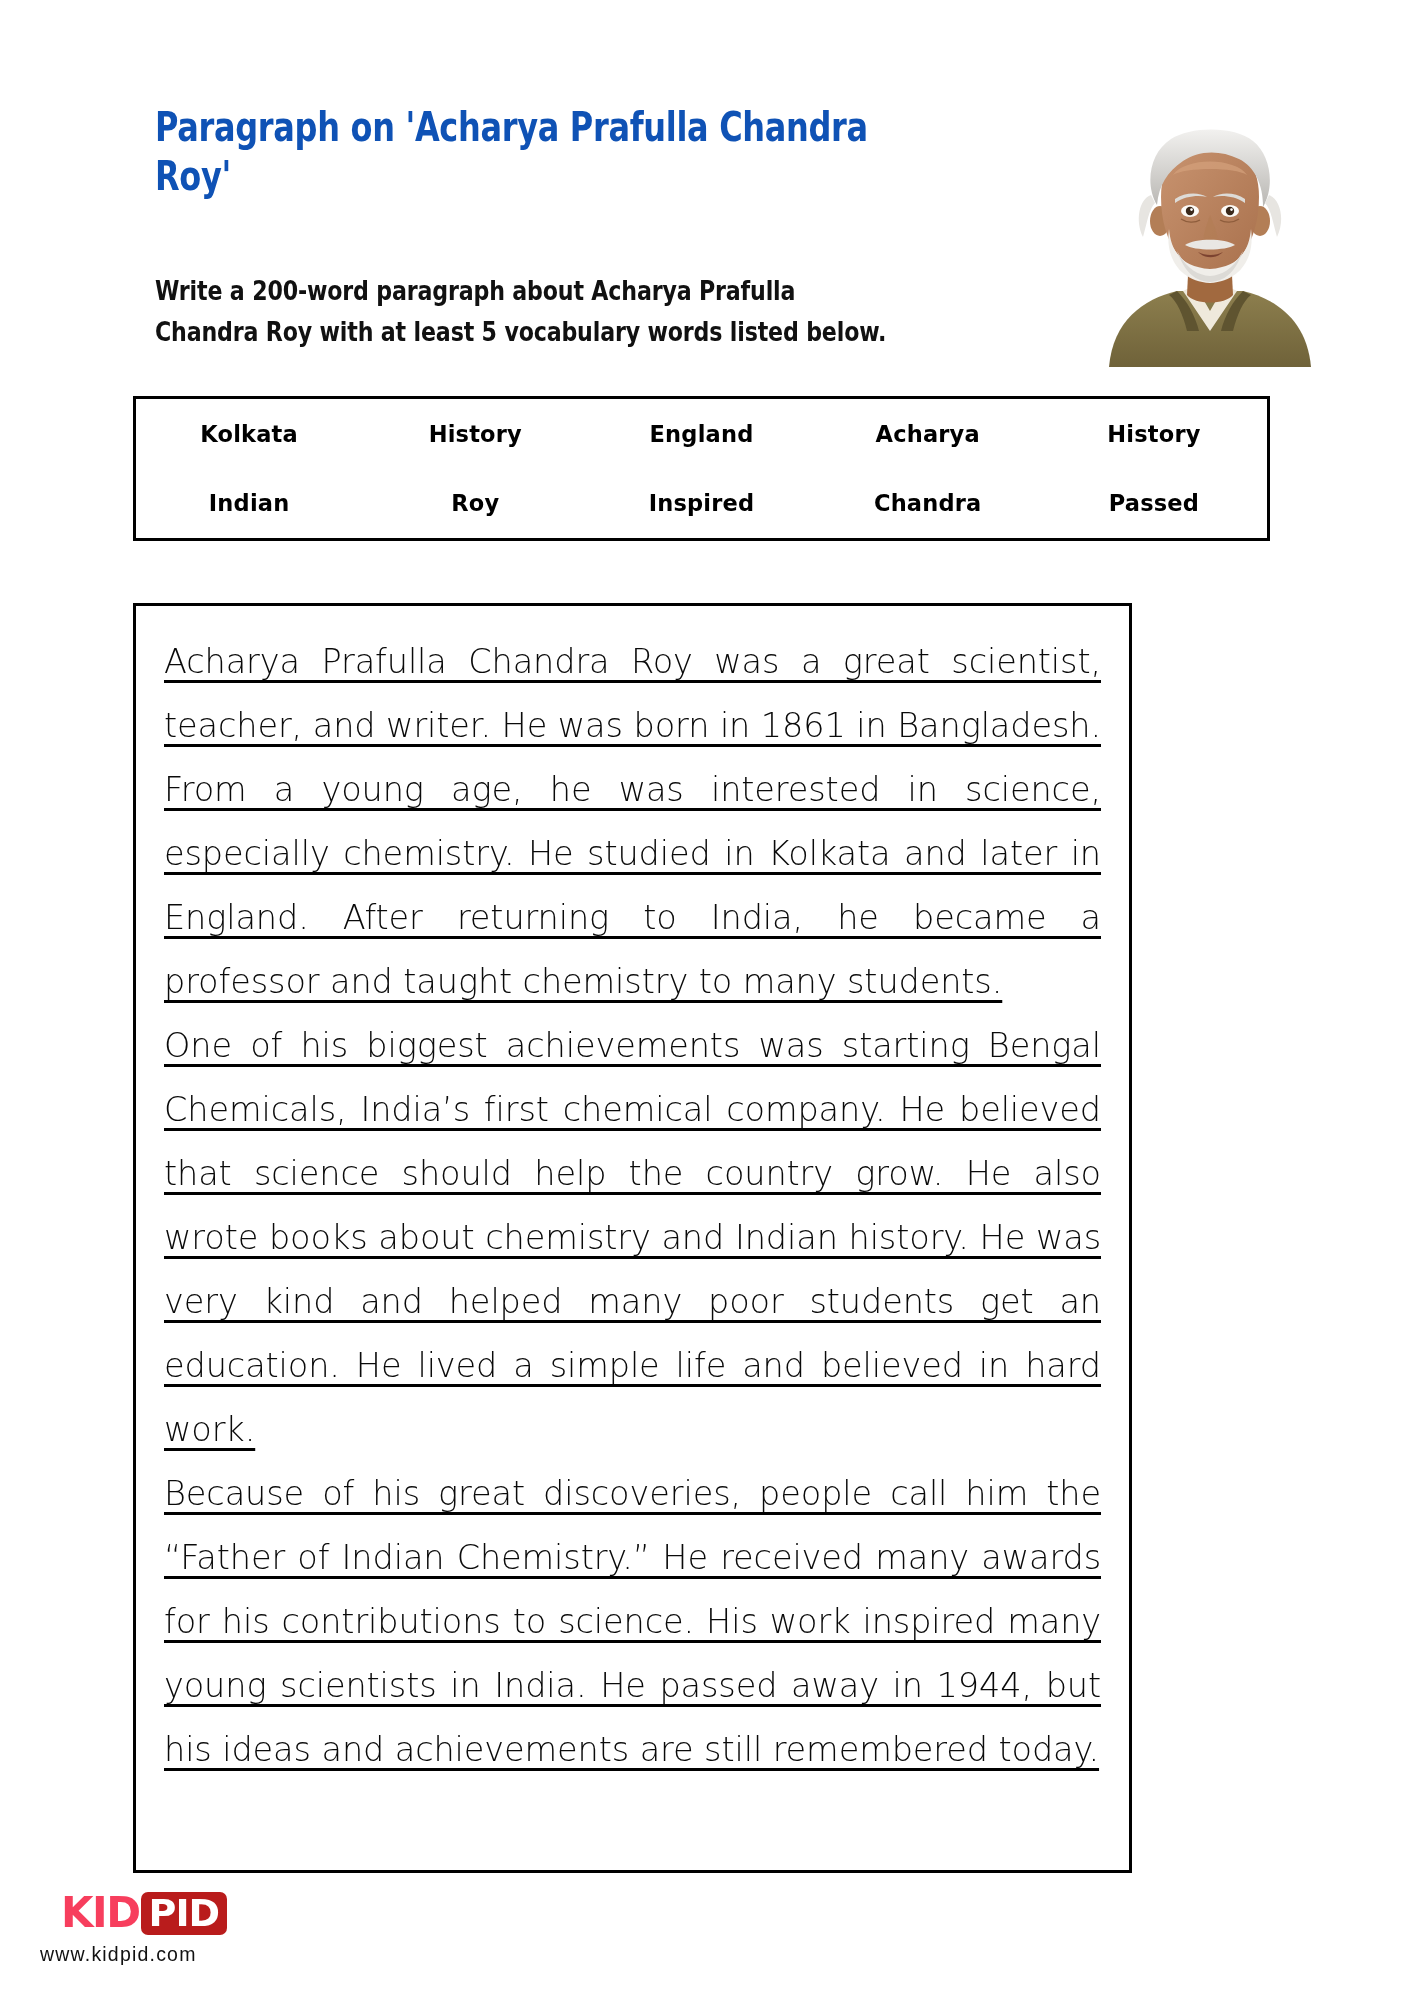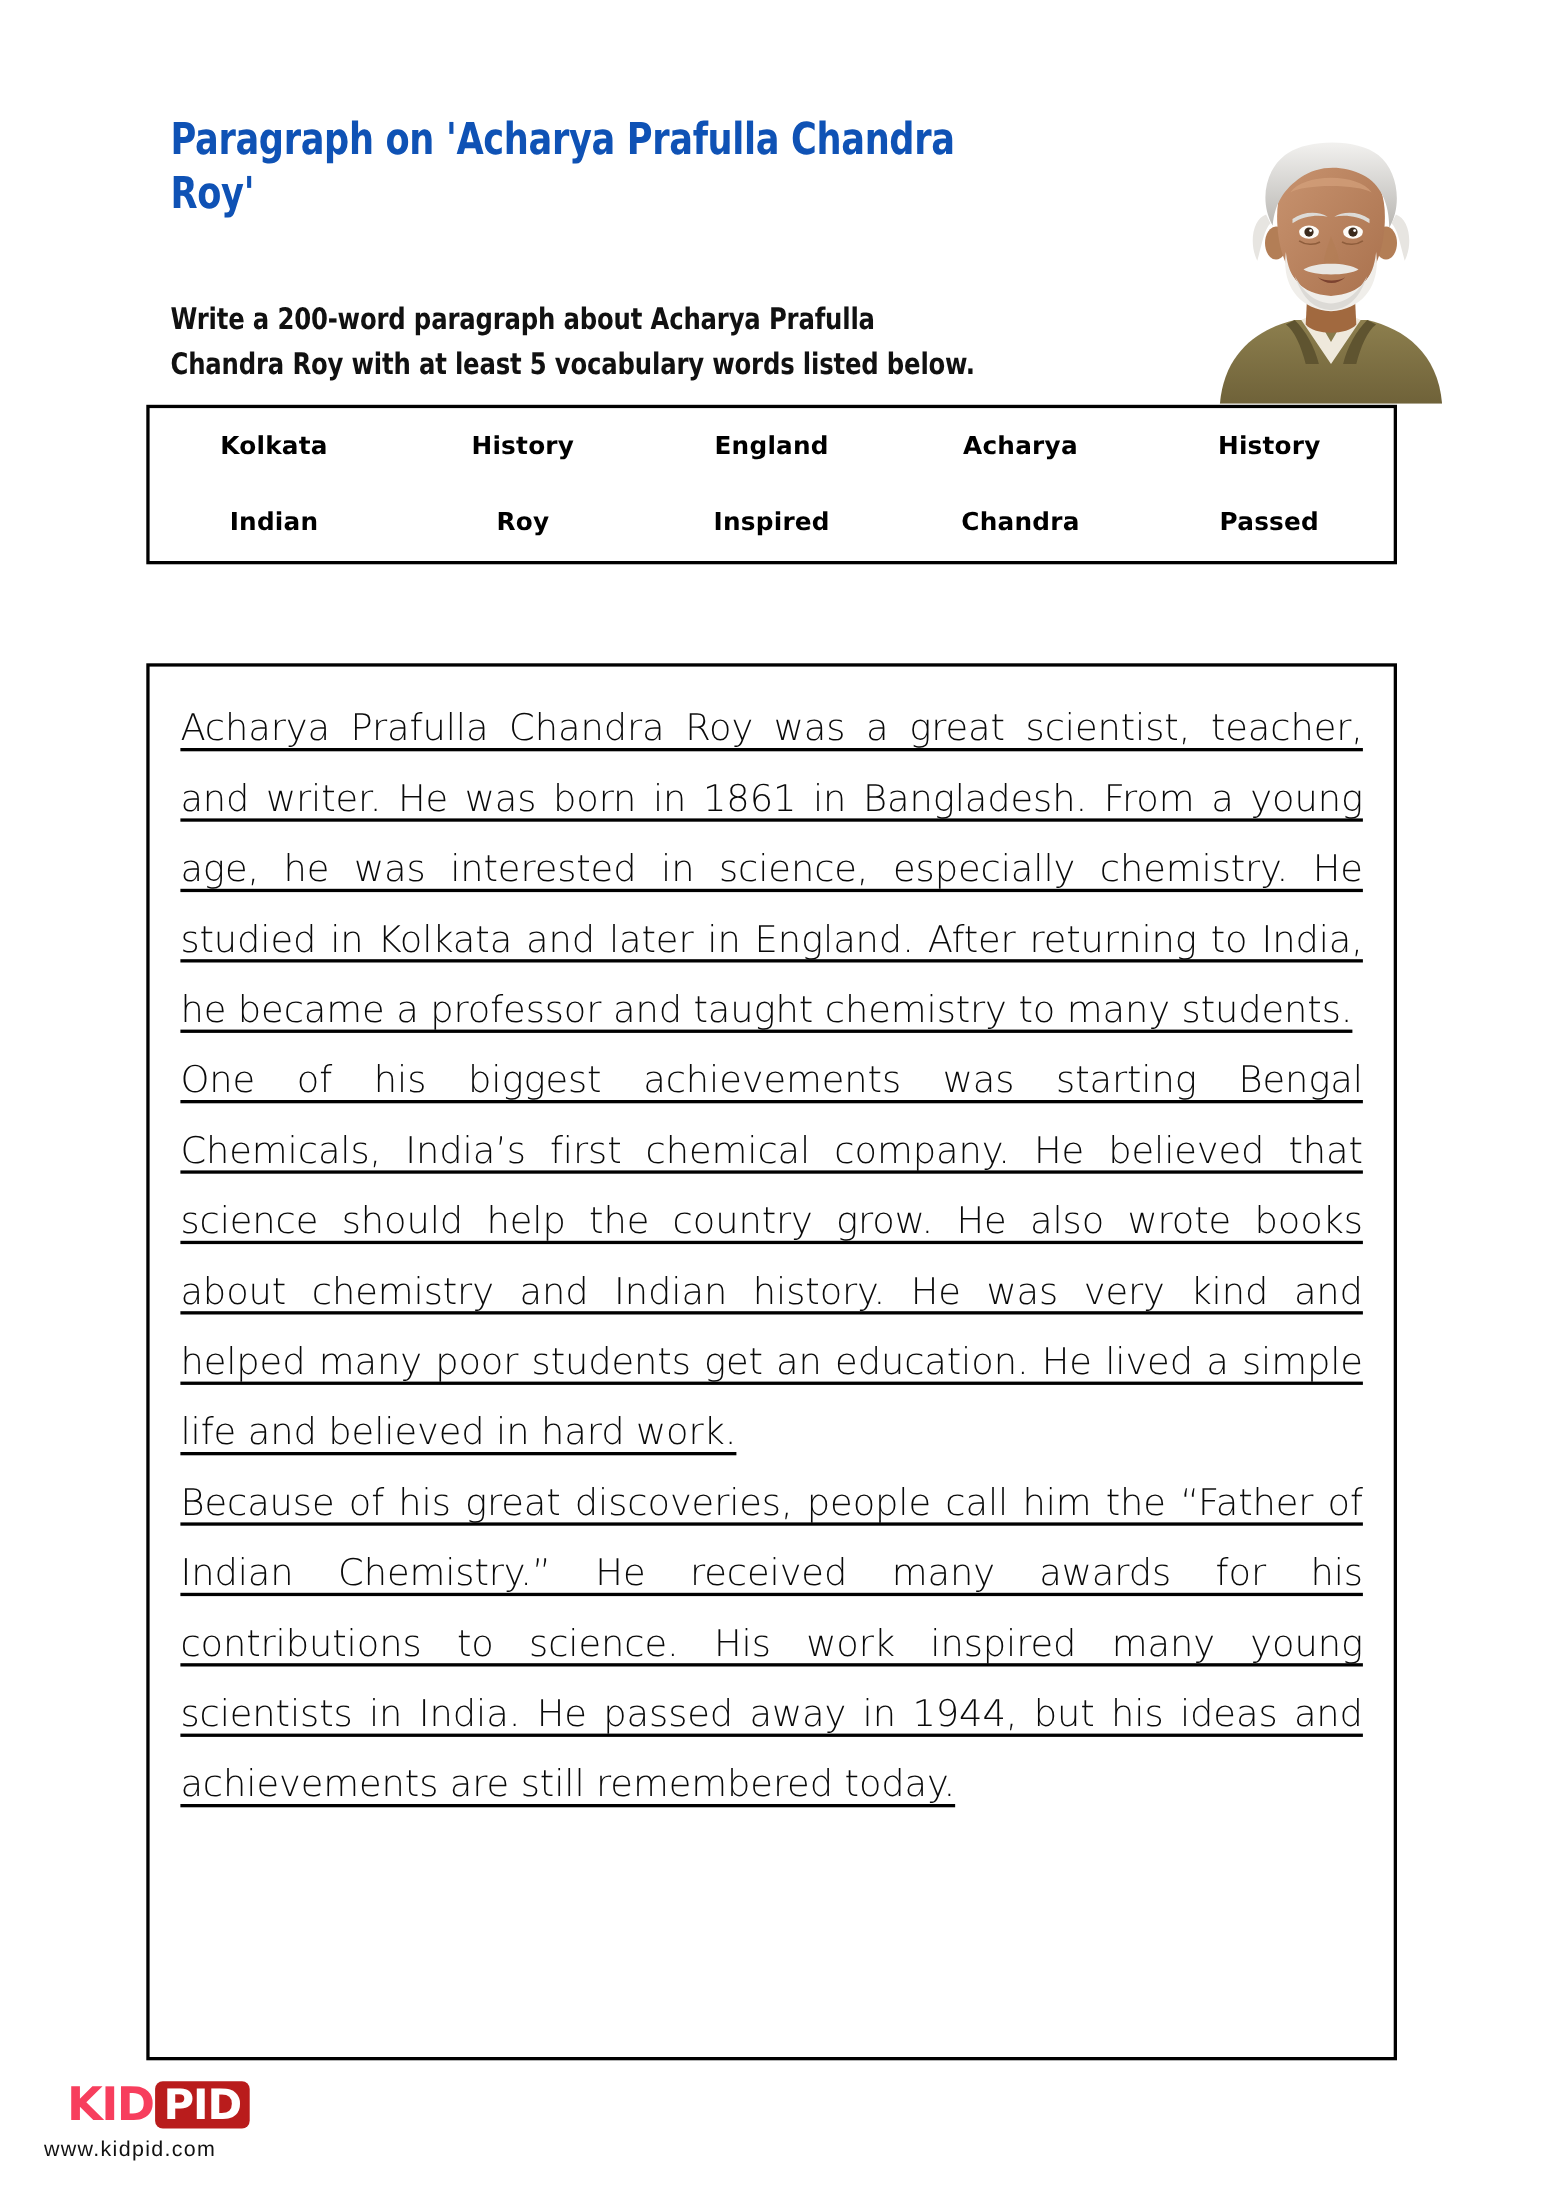--- a/index.html
+++ b/index.html
@@ -65,7 +65,7 @@
   #vocab-box {
     position: absolute;
     left: 133px;
-    top: 368px;
+    top: 396px;
     width: 1137px;
     height: 145px;
     border: 3px solid #000;

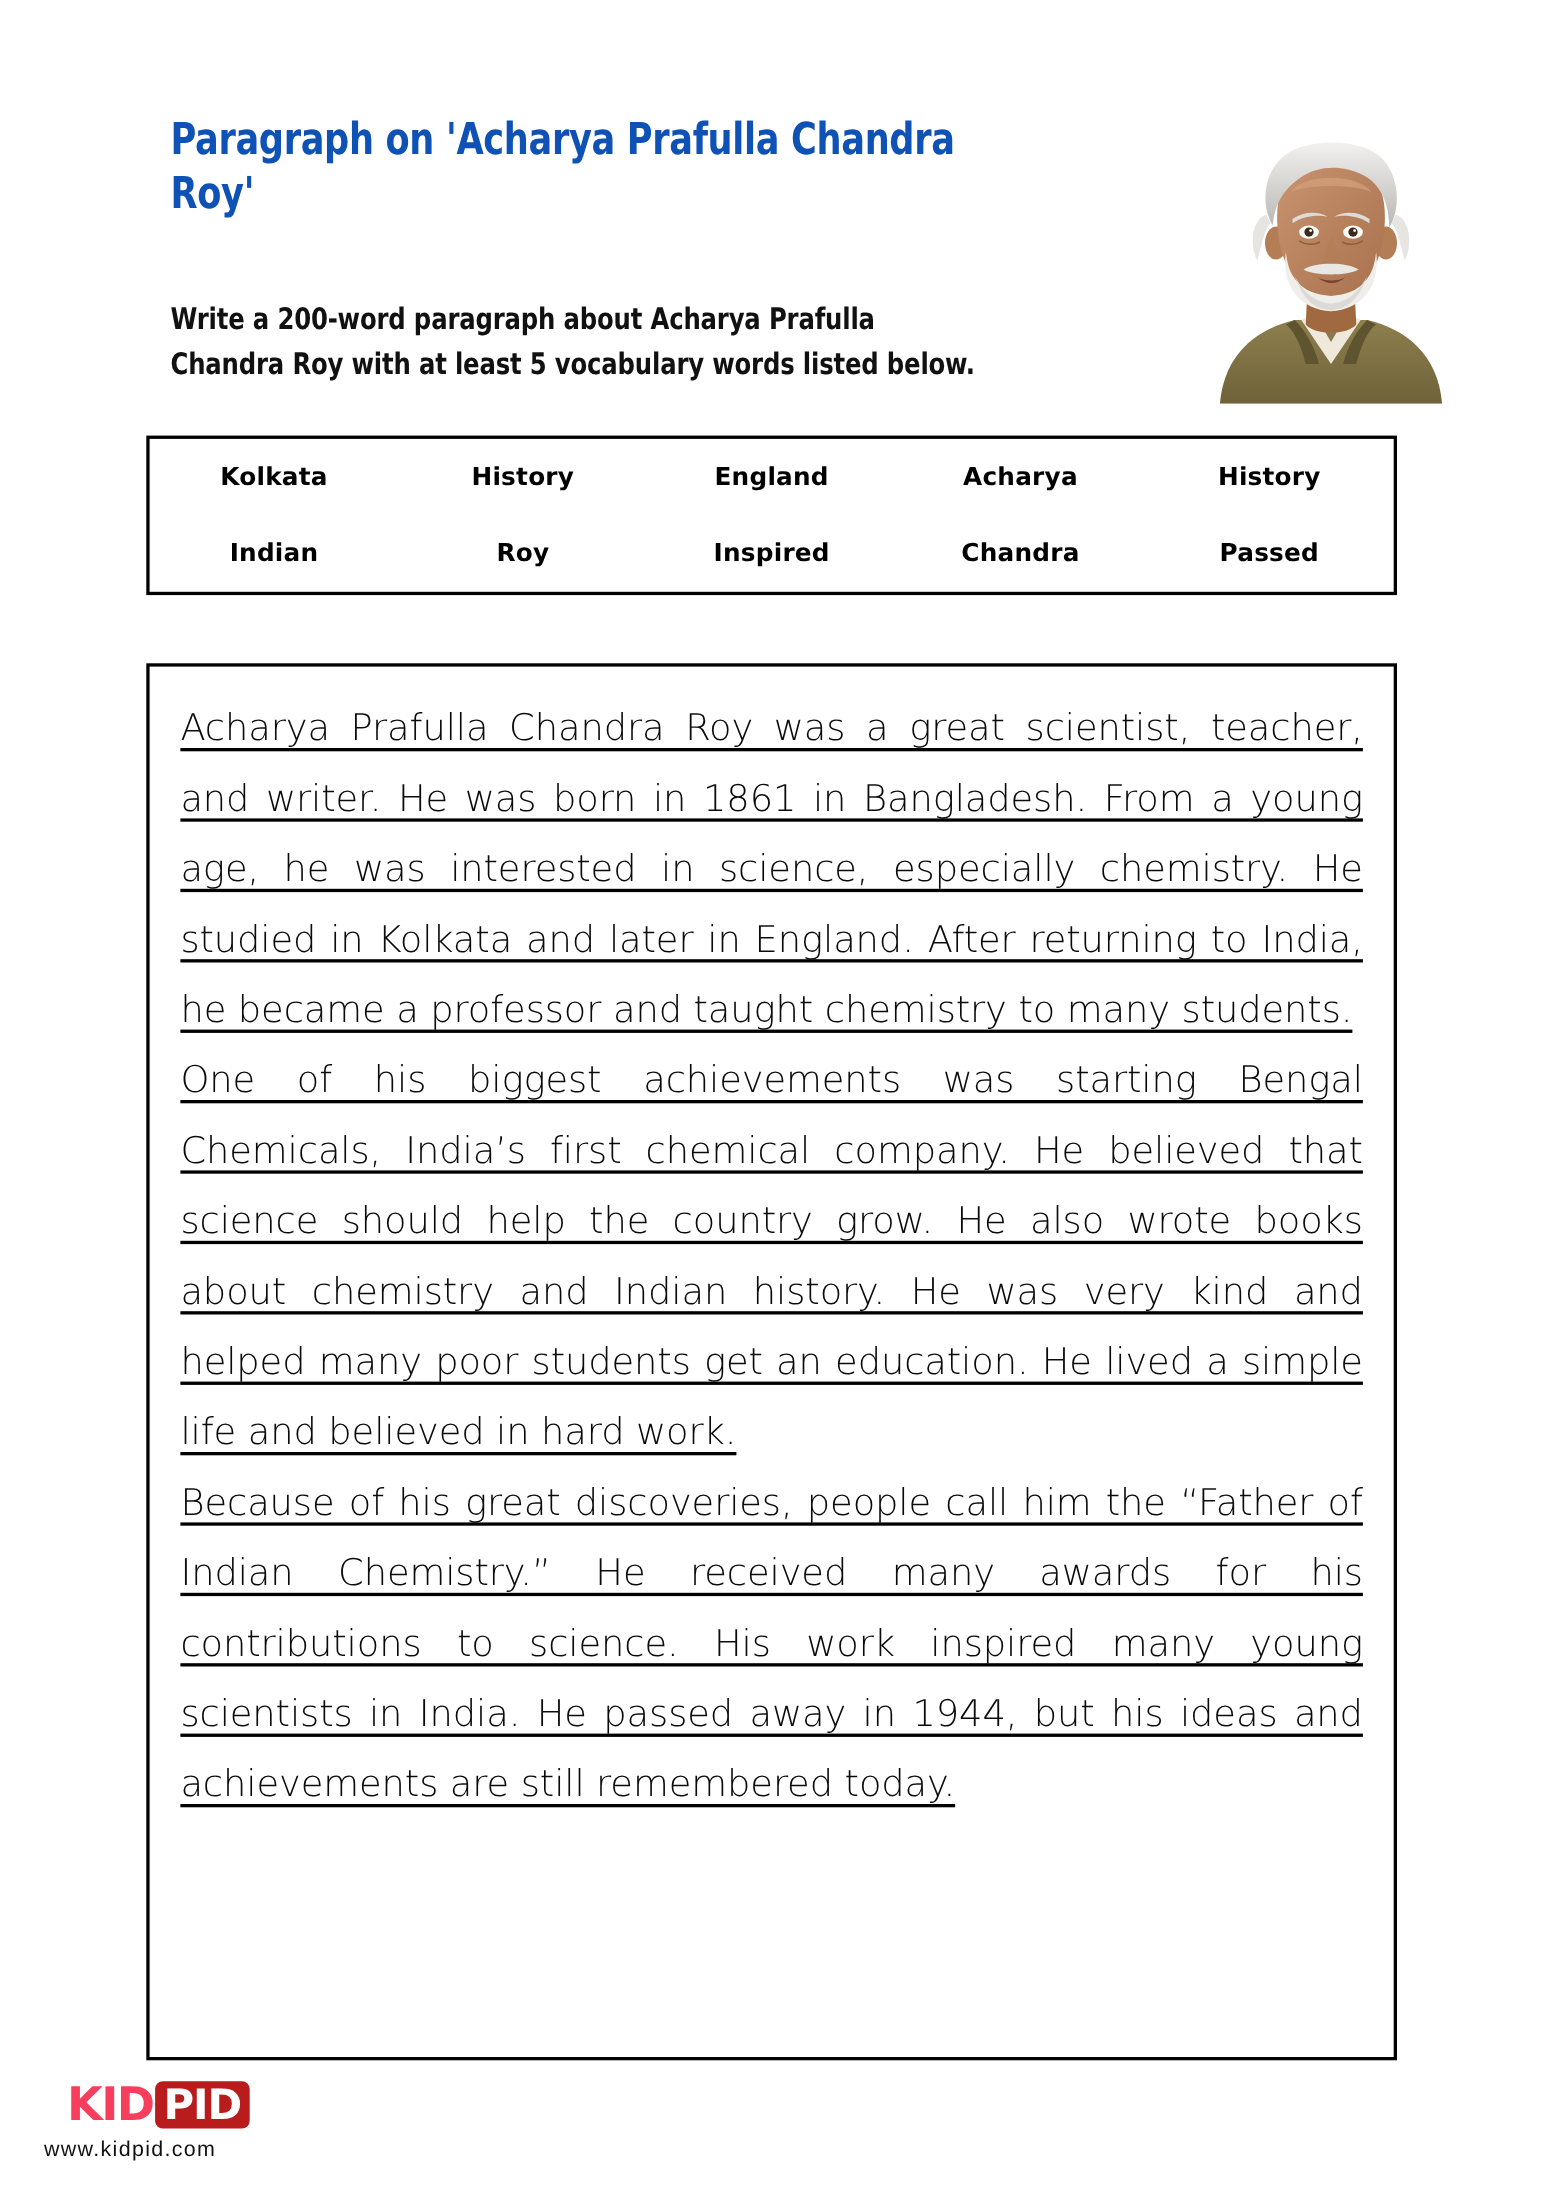--- a/index.html
+++ b/index.html
@@ -94,7 +94,7 @@
     position: absolute;
     left: 133px;
     top: 603px;
-    width: 1137px;
+    width: 999px;
     height: 1270px;
     border: 3px solid #000;
     box-sizing: border-box;

